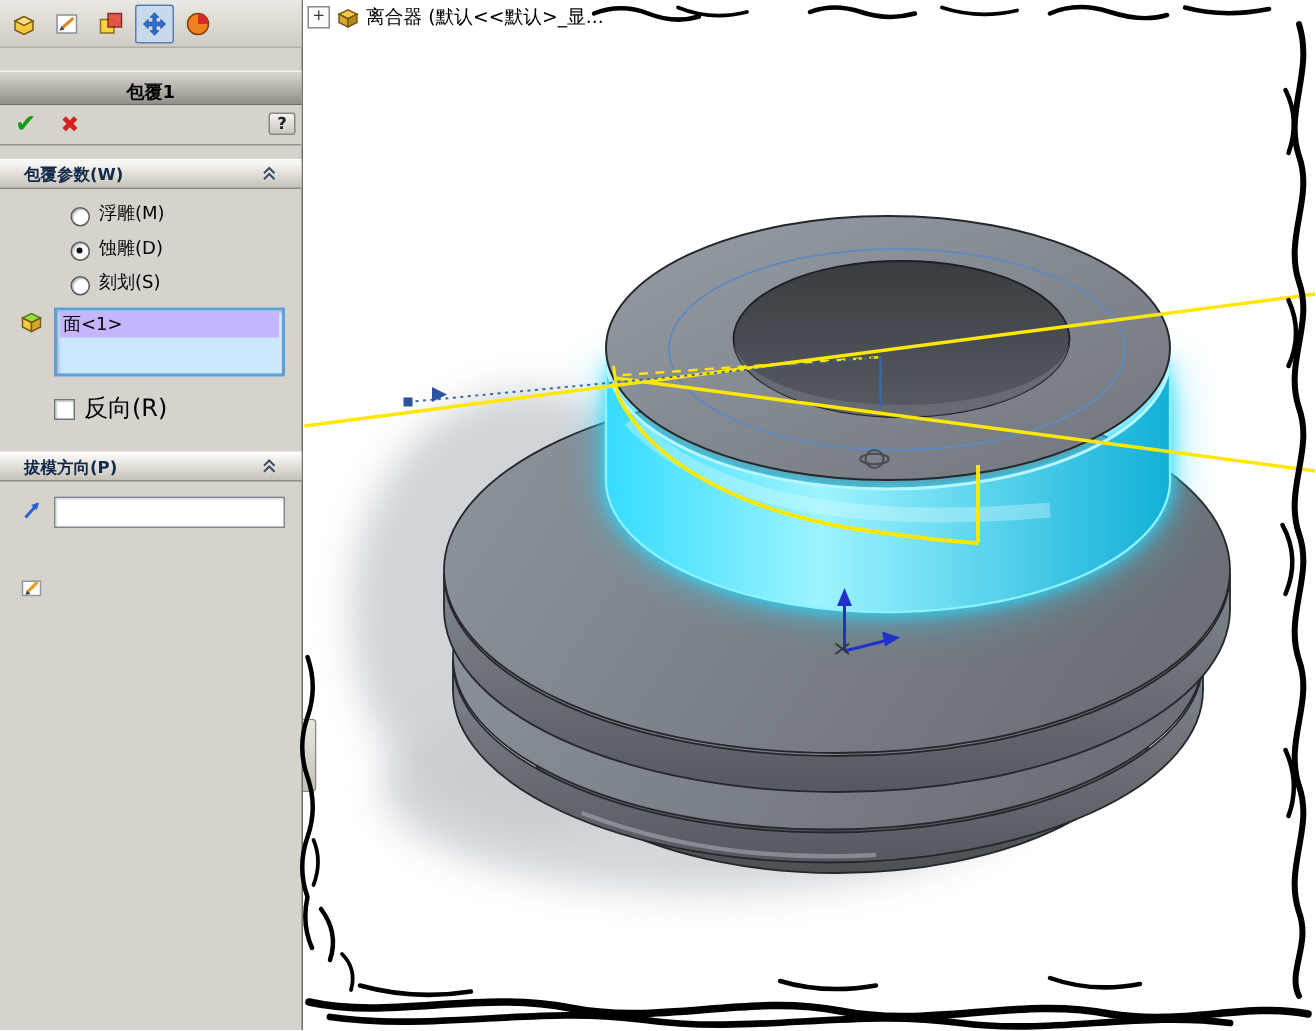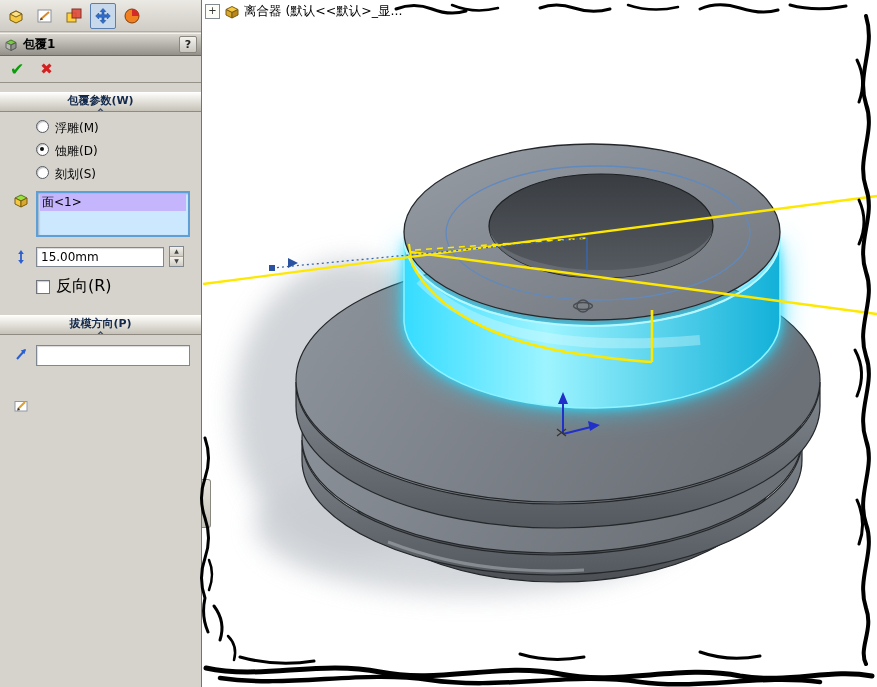--- a/index.html
+++ b/index.html
@@ -14,9 +14,9 @@
       background:linear-gradient(#ebe9e3,#cfccc5);border-bottom:1px solid #b0aca4;}
   .tb-cell{width:24px;height:24px;display:flex;align-items:center;justify-content:center;border:1px solid transparent;}
   .tb-cell.pressed{border:1px solid #5a7fae;background:#c8d9ec;border-radius:2px;}
-  .pm-titlebar{height:21px;margin-top:1px;display:flex;align-items:center;gap:5px;padding:0 4px;
+  .pm-titlebar{height:21px;margin-top:15px;display:flex;align-items:center;gap:5px;padding:0 4px;
       background:linear-gradient(#dad7d1,#93908a);border-top:1px solid #f3f2ee;border-bottom:1px solid #6e6b64;
-      font-weight:bold;font-size:12px;}
+      font-weight:bold;font-size:12px;flex-direction:column;}
   .pm-help{margin-left:auto;width:16px;height:15px;display:flex;align-items:center;justify-content:center;
       font-weight:bold;font-size:11px;color:#222;background:linear-gradient(#f4f3ee,#c9c6bf);
       border:1px solid #8a877f;border-radius:2px;}

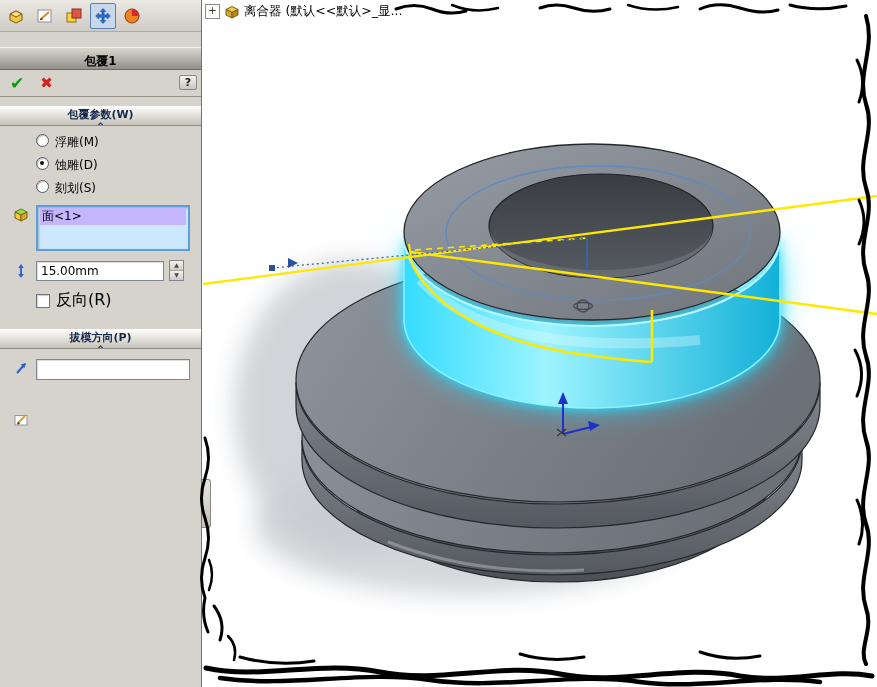--- a/index.html
+++ b/index.html
@@ -27,7 +27,7 @@
   .pm-group{margin-top:9px;}
   .pm-group-header{height:18px;display:flex;align-items:center;justify-content:space-between;padding:0 16px;
       background:linear-gradient(#fdfcf9,#c6c2b8);border-top:1px solid #ffffff;border-bottom:1px solid #8f8b83;
-      font-size:11px;font-weight:bold;color:#13294b;flex-direction:column;}
+      font-size:11px;font-weight:bold;color:#13294b;}
   .pm-group-body{padding:5px 0 7px;}
   .radio-row{display:flex;align-items:flex-start;gap:6px;padding:3px 0 3px 36px;font-size:12px;}
   .radio{width:11px;height:11px;border-radius:50%;border:1px solid #555a61;background:#fff;

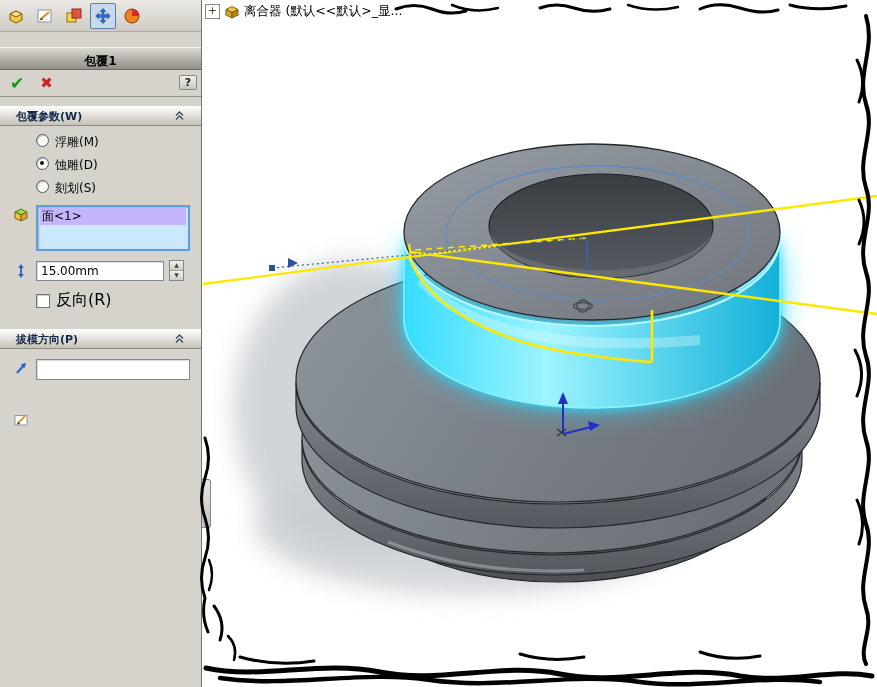--- a/index.html
+++ b/index.html
@@ -29,7 +29,7 @@
       background:linear-gradient(#fdfcf9,#c6c2b8);border-top:1px solid #ffffff;border-bottom:1px solid #8f8b83;
       font-size:11px;font-weight:bold;color:#13294b;}
   .pm-group-body{padding:5px 0 7px;}
-  .radio-row{display:flex;align-items:flex-start;gap:6px;padding:3px 0 3px 36px;font-size:12px;}
+  .radio-row{display:flex;align-items:flex-end;gap:6px;padding:3px 0 3px 36px;font-size:12px;margin-left:11px;}
   .radio{width:11px;height:11px;border-radius:50%;border:1px solid #555a61;background:#fff;
       box-shadow:inset 1px 1px 1px rgba(0,0,0,.25);position:relative;flex:0 0 auto;}
   .radio.checked::after{content:"";position:absolute;left:2.5px;top:2.5px;width:4px;height:4px;border-radius:50%;background:#101010;}

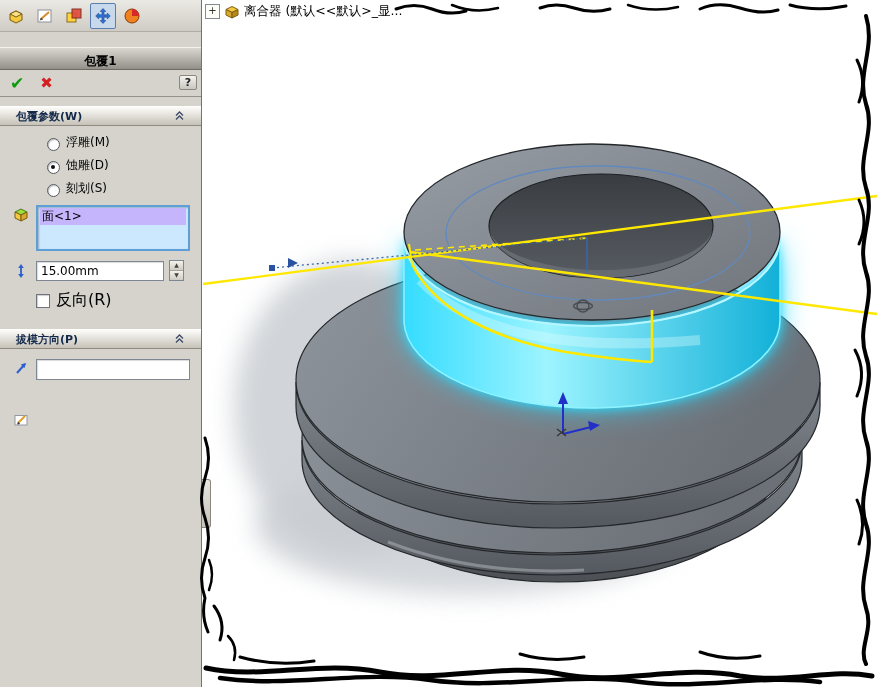--- a/index.html
+++ b/index.html
@@ -257,20 +257,6 @@
           </div>
         </div>
 
-        <div class="input-row">
-          <span class="field-icon">
-            <svg width="16" height="16">
-                <line x1="8" y1="3.5" x2="8" y2="12.5" stroke="#2b5fd0" stroke-width="1.8"></line>
-                <polygon points="8,1 5.2,5 10.8,5" fill="#2b5fd0"></polygon>
-                <polygon points="8,15 5.2,11 10.8,11" fill="#2b5fd0"></polygon>
-              </svg>
-          </span>
-          <div class="num-input">15.00mm</div>
-          <div class="spinner">
-            <div class="spin-btn up">▲</div>
-            <div class="spin-btn">▼</div>
-          </div>
-        </div>
 
         <div class="check-row">
           <span class="checkbox"></span>

